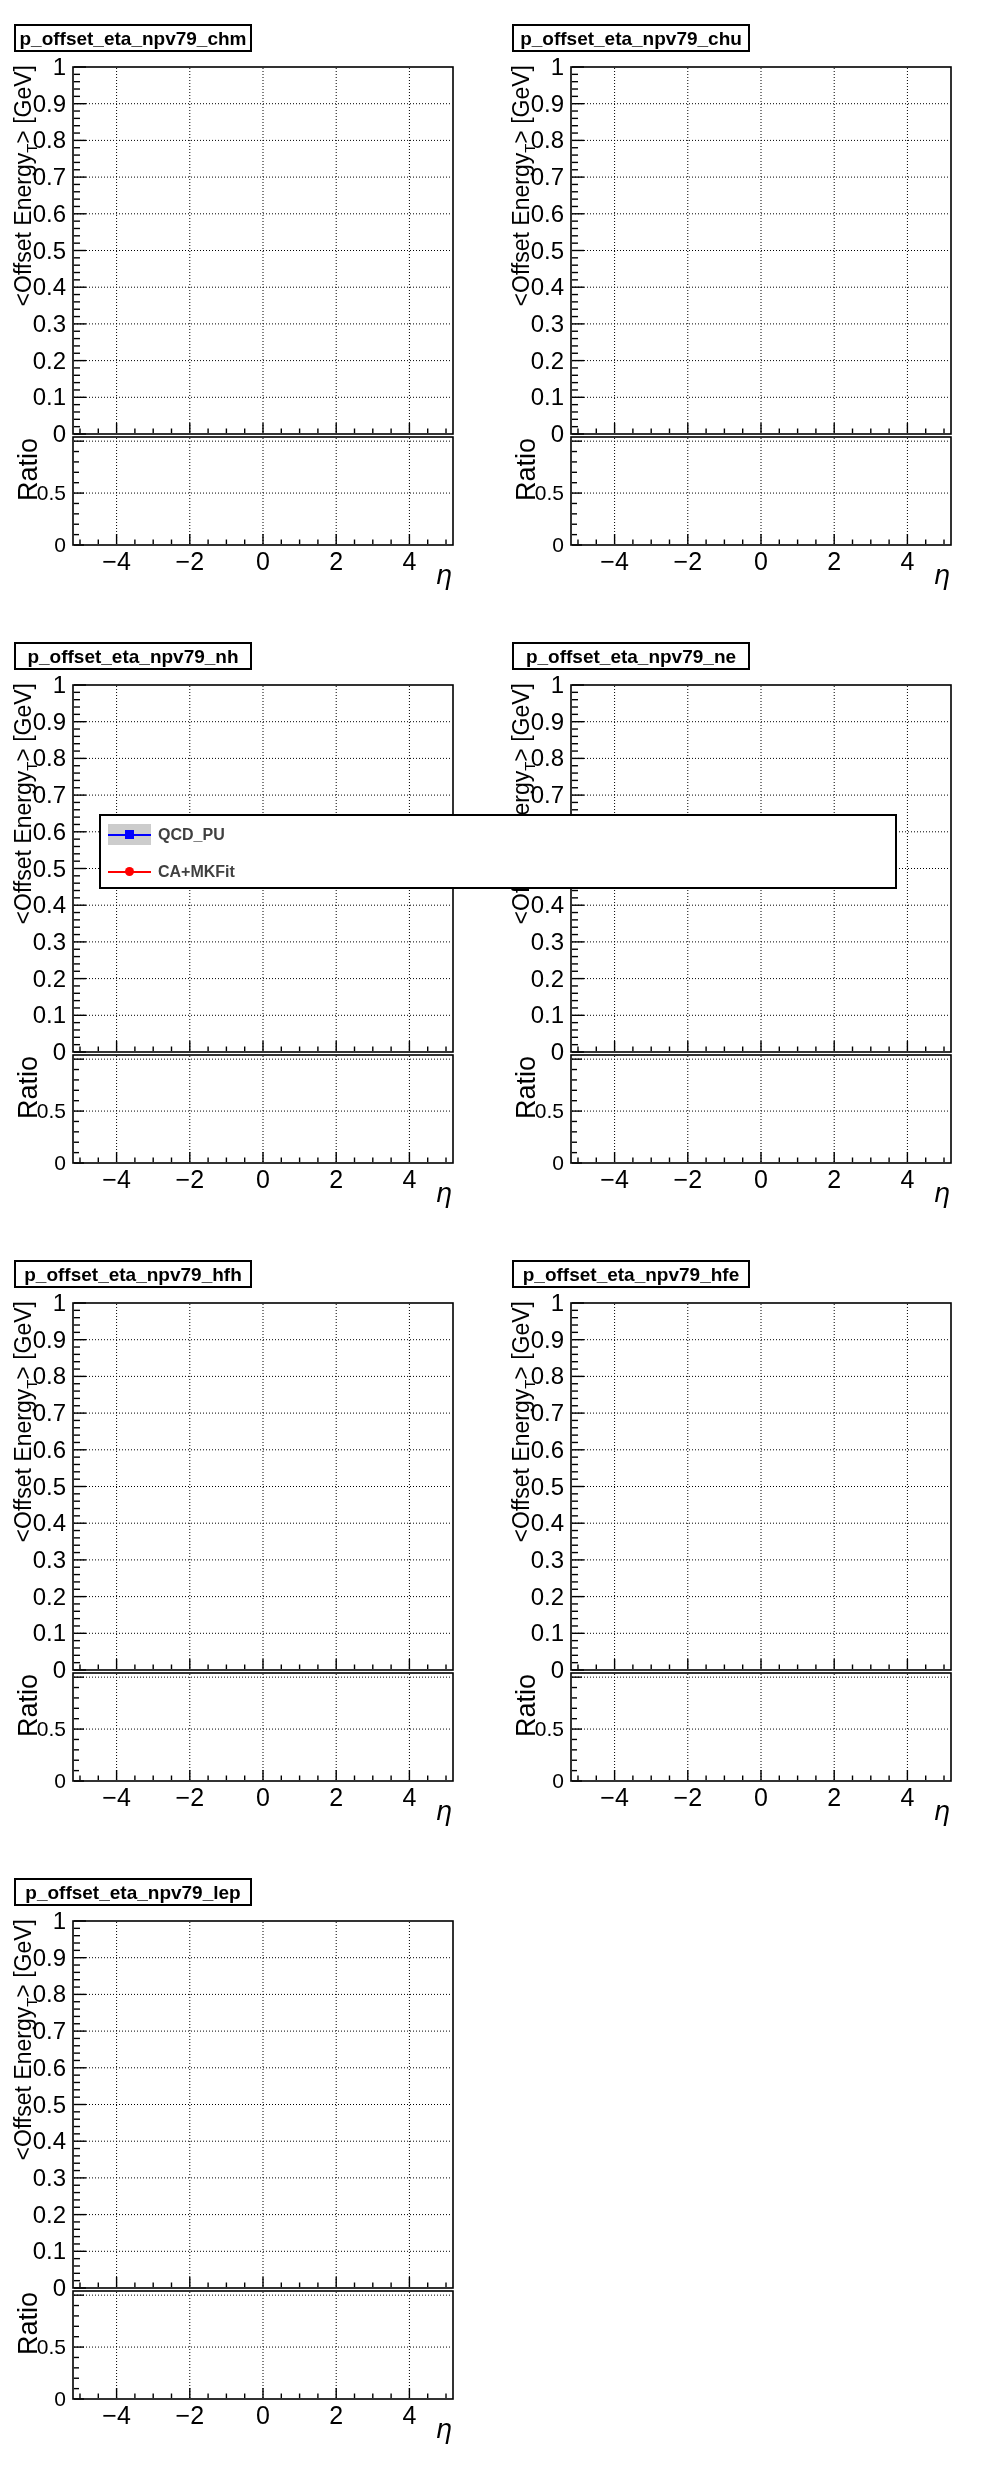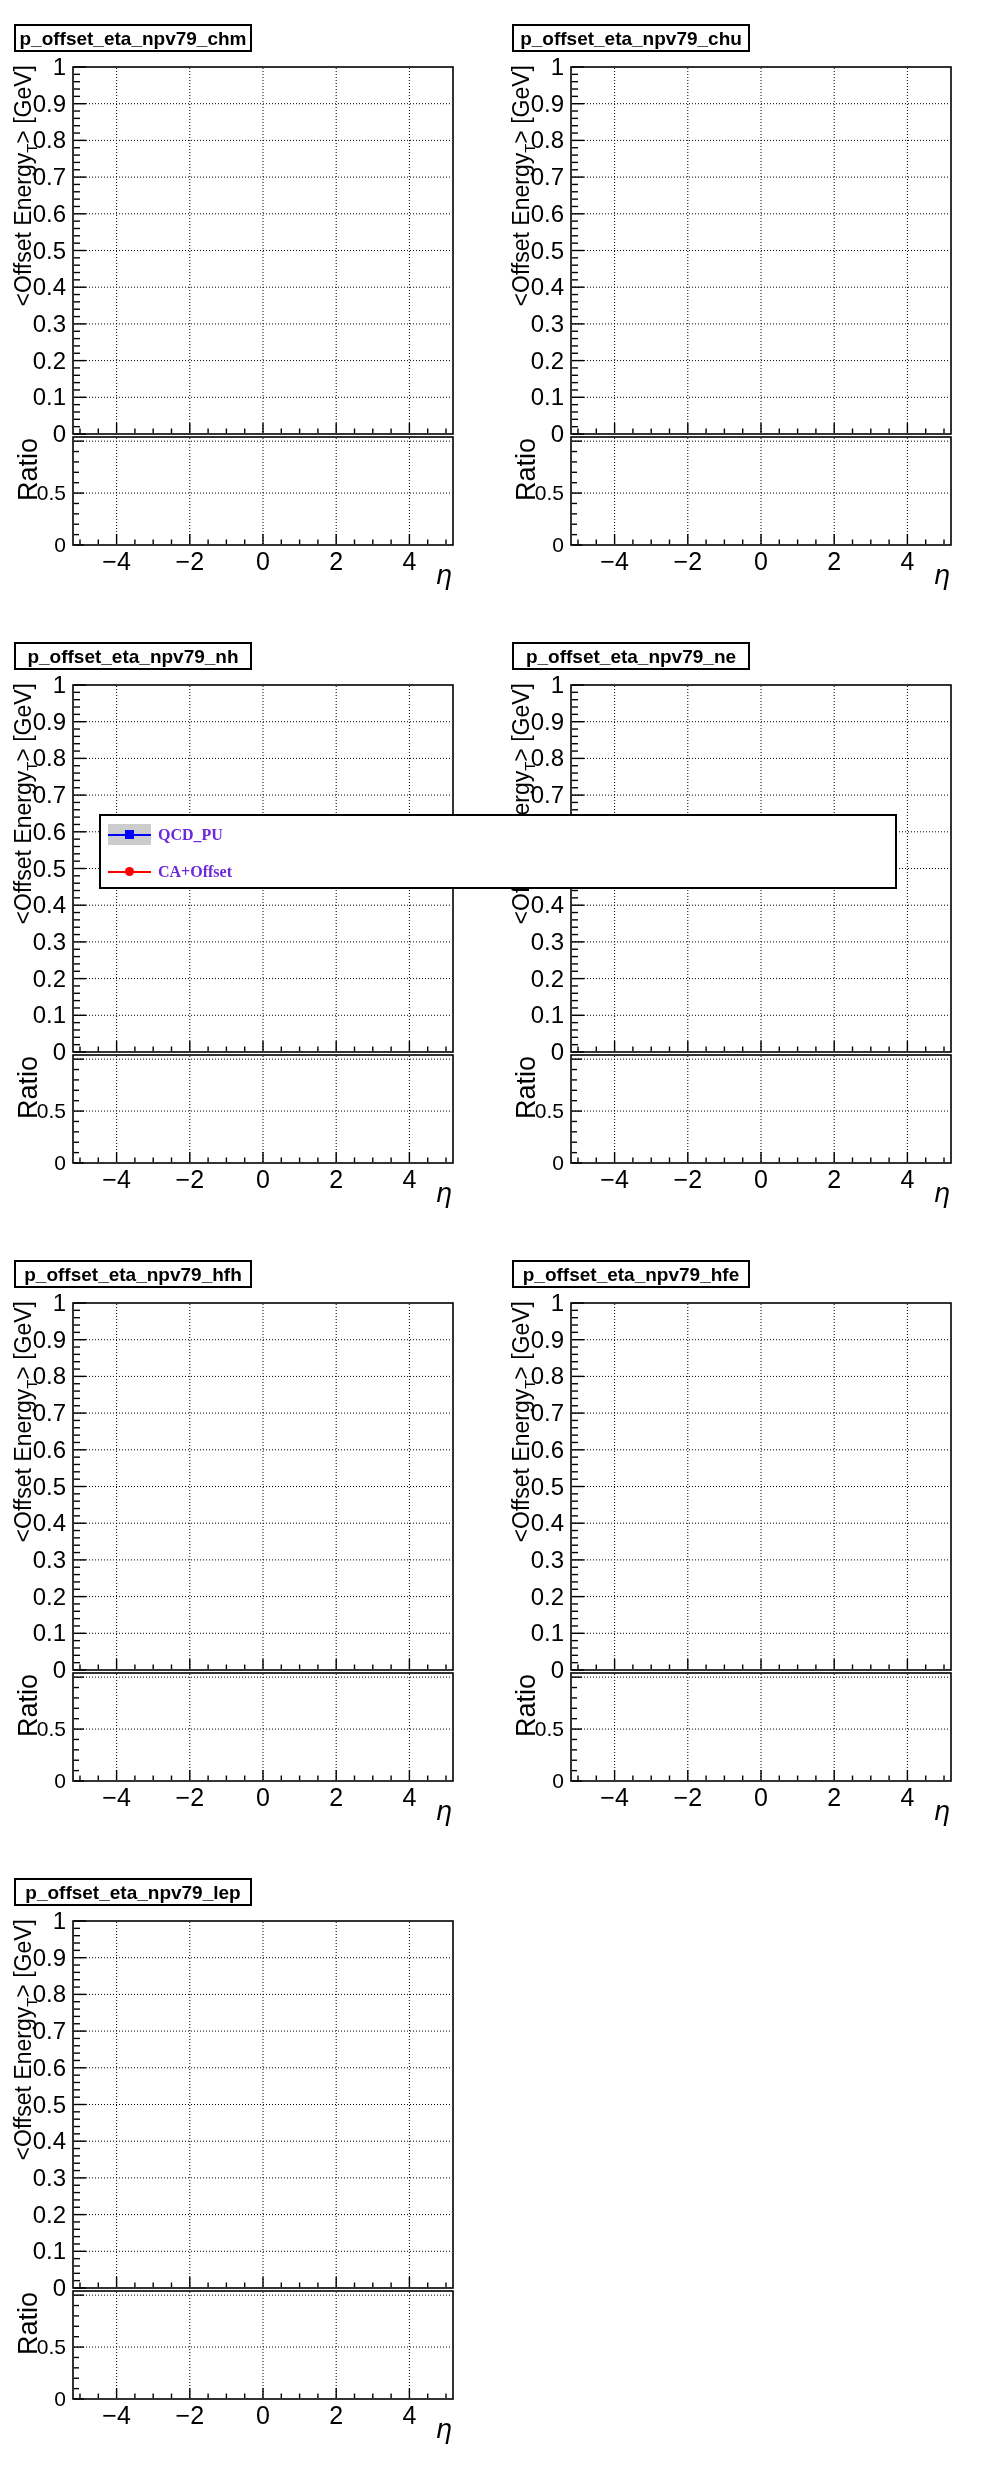--- a/index.html
+++ b/index.html
@@ -23,7 +23,7 @@
   .legend .sq{position:absolute;left:24px;top:14px;width:9px;height:9px;background:#0000ff;}
   .legend .line2{position:absolute;left:7px;top:55px;width:43px;height:2px;background:#ff0000;}
   .legend .dot{position:absolute;left:24px;top:51px;width:9px;height:9px;border-radius:50%;background:#ff0000;}
-  .legend .lab{position:absolute;left:57px;font-size:16px;font-weight:bold;color:#6d28d9;white-space:nowrap;font-family:Liberation Serif, serif;}
+  .legend .lab{position:absolute;left:57px;font-size:16px;font-weight:bold;color:#404040;white-space:nowrap;}
   .legend .lab.l1{top:10px;}
   .legend .lab.l2{top:47px;}
 </style>

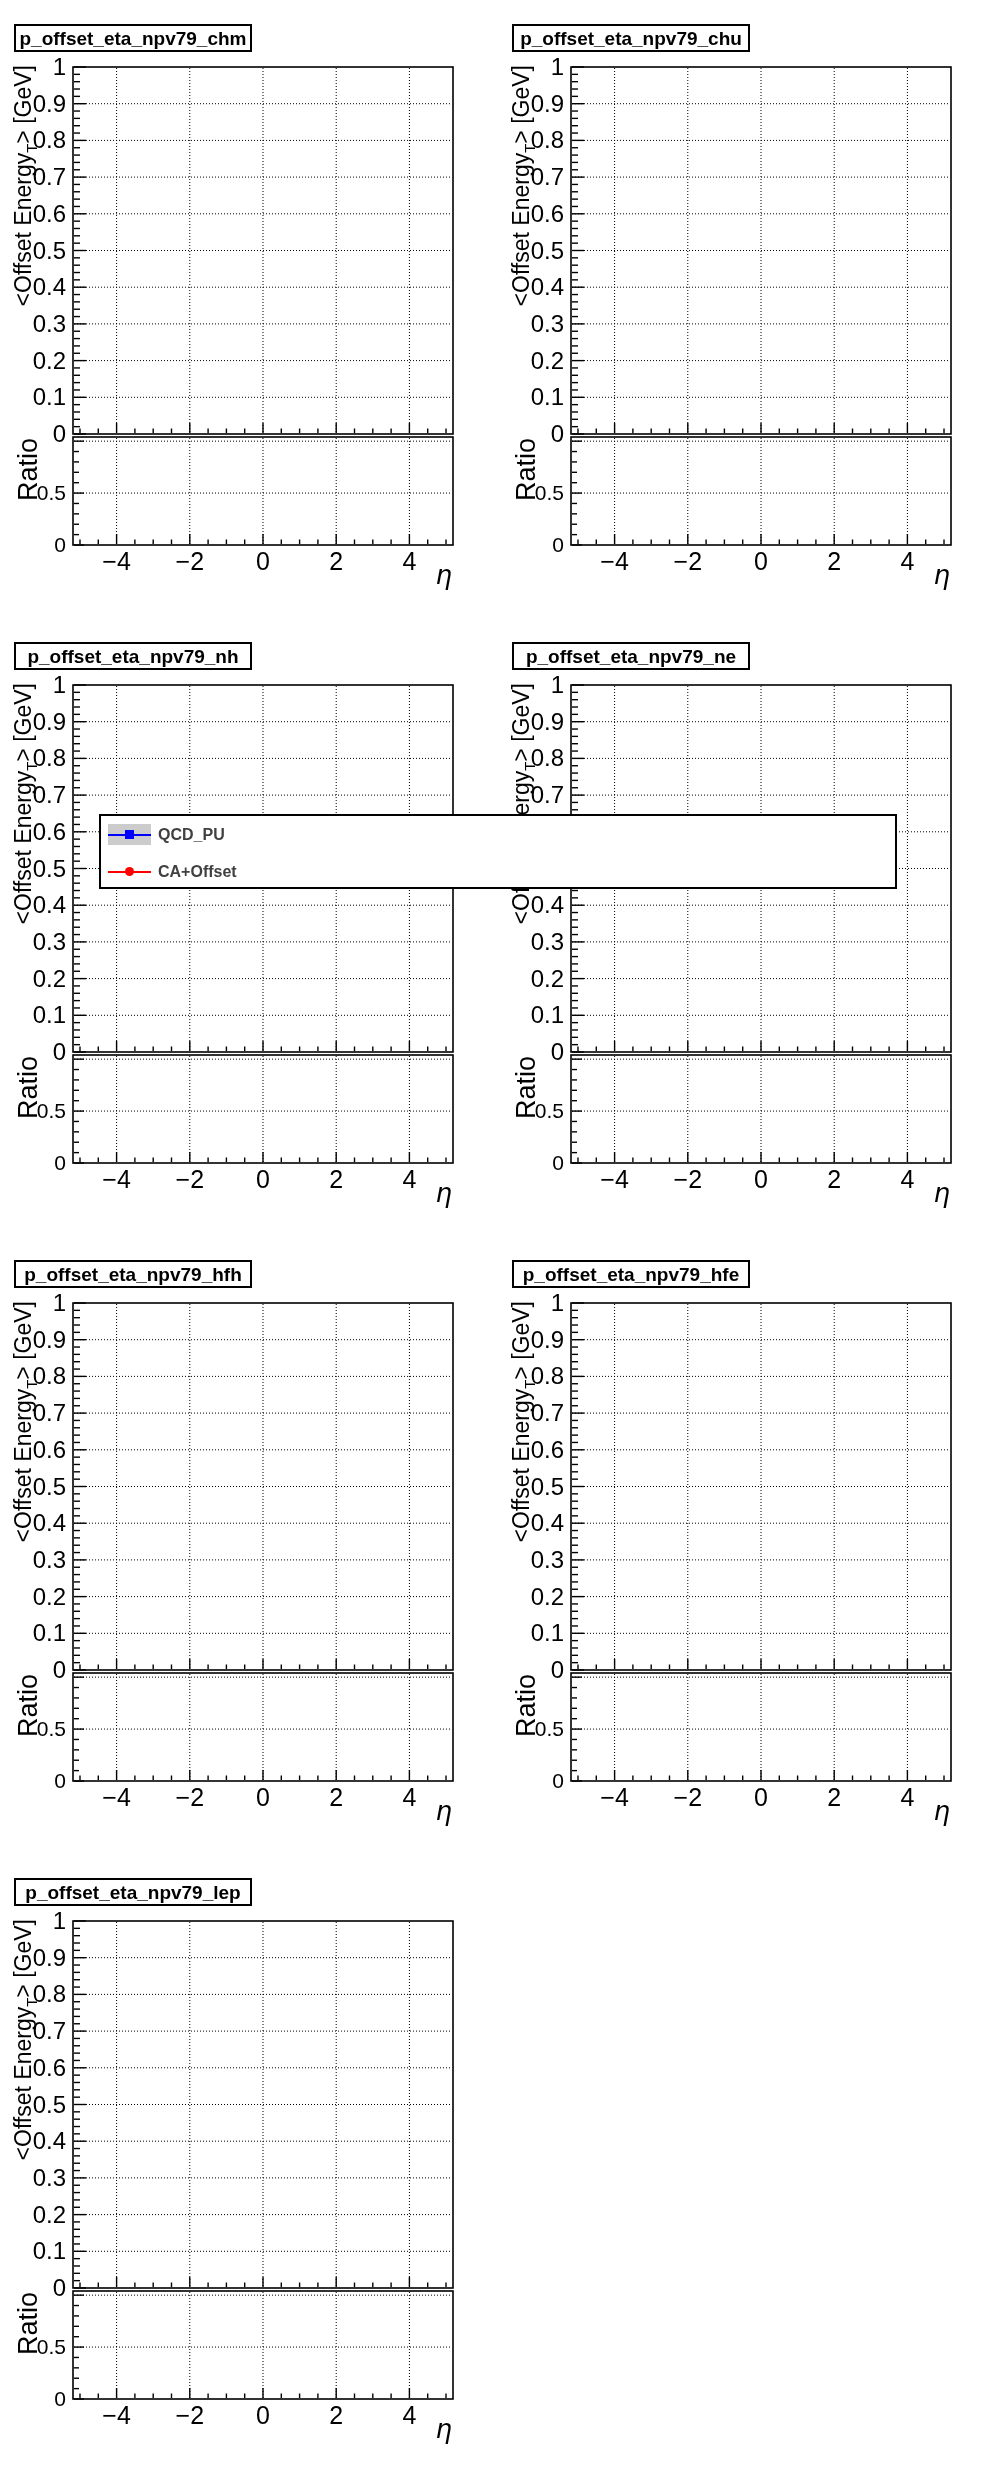--- a/index.html
+++ b/index.html
@@ -1150,7 +1150,7 @@
     <div>
       <div class="line2"></div>
       <div class="dot"></div>
-      <span class="lab l2">CA+Offset</span>
+      <span class="lab l2">CA+MKFit</span>
     </div>
   </div>
 </div>

